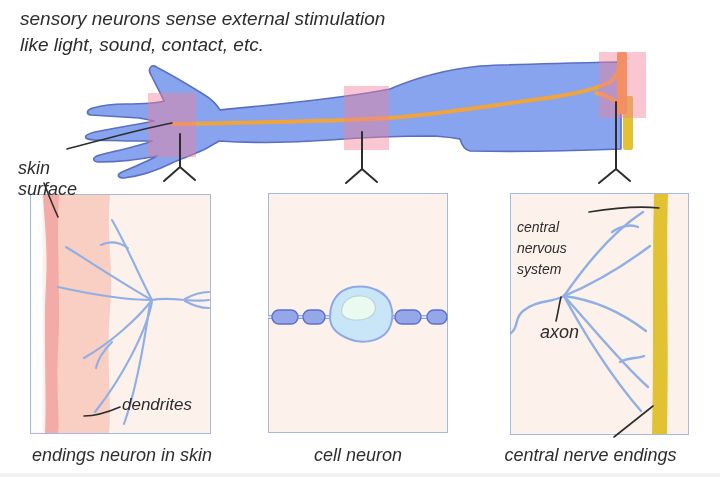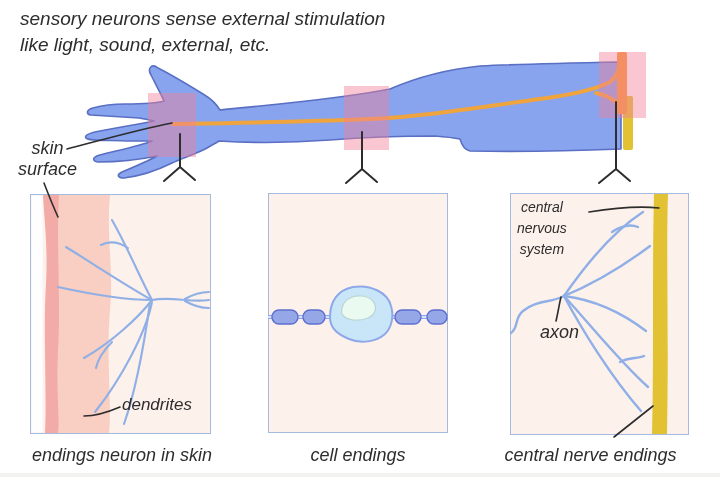--- a/index.html
+++ b/index.html
@@ -25,7 +25,7 @@
     position:relative;width:720px;height:480px;background:#ffffff;
     overflow:hidden;font-family:"Liberation Sans",sans-serif;color:var(--ink);
   }
-  .label{position:absolute;font-style:italic;color:var(--ink);white-space:nowrap;line-height:1.2;text-align:center;}
+  .label{position:absolute;font-style:italic;color:var(--ink);white-space:nowrap;line-height:1.2;}
   .pre{white-space:pre-line;}
   .intro{font-size:19px;}
   .title{font-size:27px;letter-spacing:1px;text-align:right;}

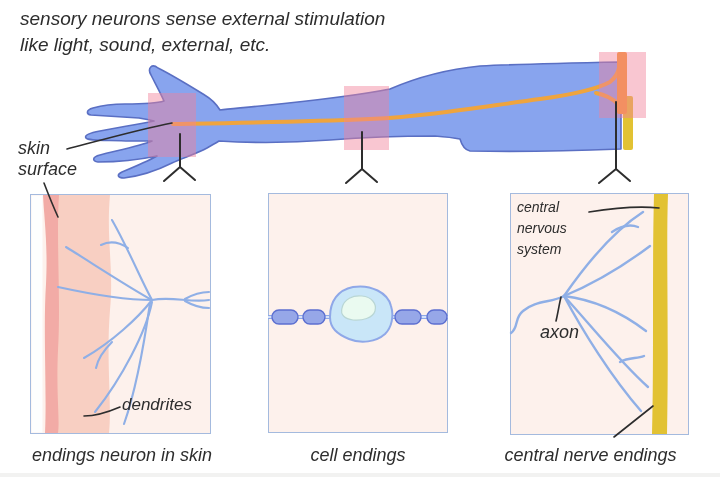--- a/index.html
+++ b/index.html
@@ -161,7 +161,7 @@
   </svg>
 
   <div class="label intro" style="left:20px;top:8px;">sensory neurons sense external stimulation</div>
-  <div class="label intro" style="left:20px;top:34px;">like light, sound, external, etc.</div>
+  <div class="label intro" style="left:20px;top:34px;">like light, sound, contact, etc.</div>
 
 
   <div class="label pre" style="left:18px;top:138px;font-size:18px;line-height:21px;">skin

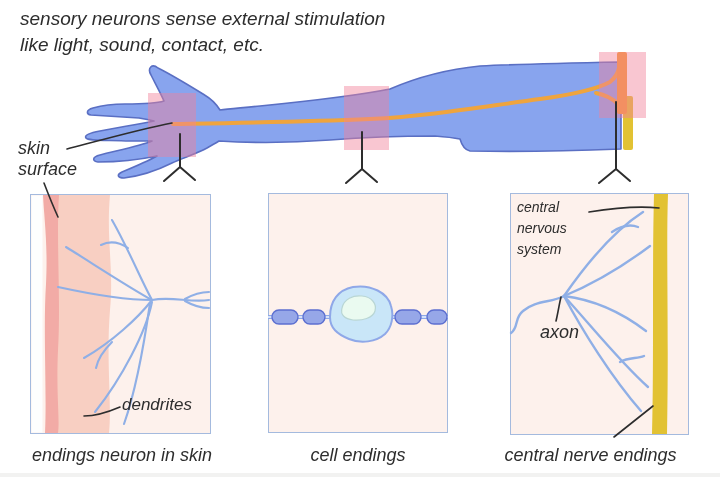--- a/index.html
+++ b/index.html
@@ -26,7 +26,7 @@
     overflow:hidden;font-family:"Liberation Sans",sans-serif;color:var(--ink);
   }
   .label{position:absolute;font-style:italic;color:var(--ink);white-space:nowrap;line-height:1.2;}
-  .pre{white-space:pre-line;}
+  .pre{white-space:pre-line;margin-top:20px;}
   .intro{font-size:19px;}
   .title{font-size:27px;letter-spacing:1px;text-align:right;}
   .caption{font-size:18px;text-align:center;}

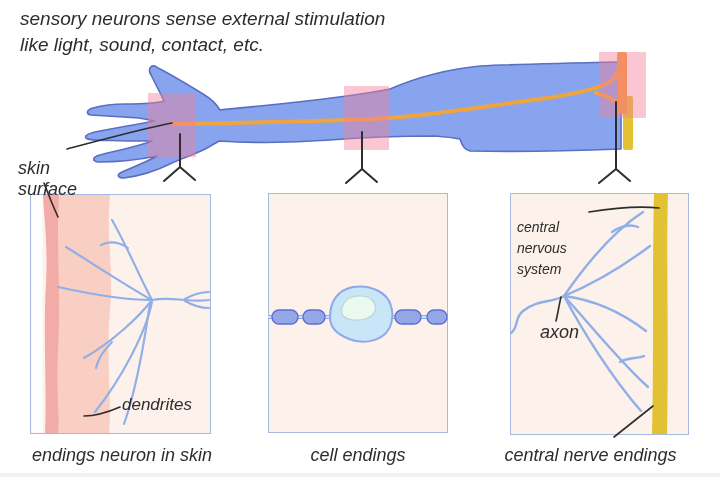--- a/index.html
+++ b/index.html
@@ -177,7 +177,7 @@
   <div class="label" style="left:540px;top:322px;font-size:18px;">axon</div>
 
   <div class="label caption" style="left:22px;top:445px;width:200px;">endings neuron in skin</div>
-  <div class="label caption" style="left:268px;top:445px;width:180px;">cell endings</div>
+  <div class="label caption" style="left:268px;top:445px;width:180px;">cell neuron</div>
   <div class="label caption" style="left:488px;top:445px;width:205px;">central nerve endings</div>
 
 </div>

